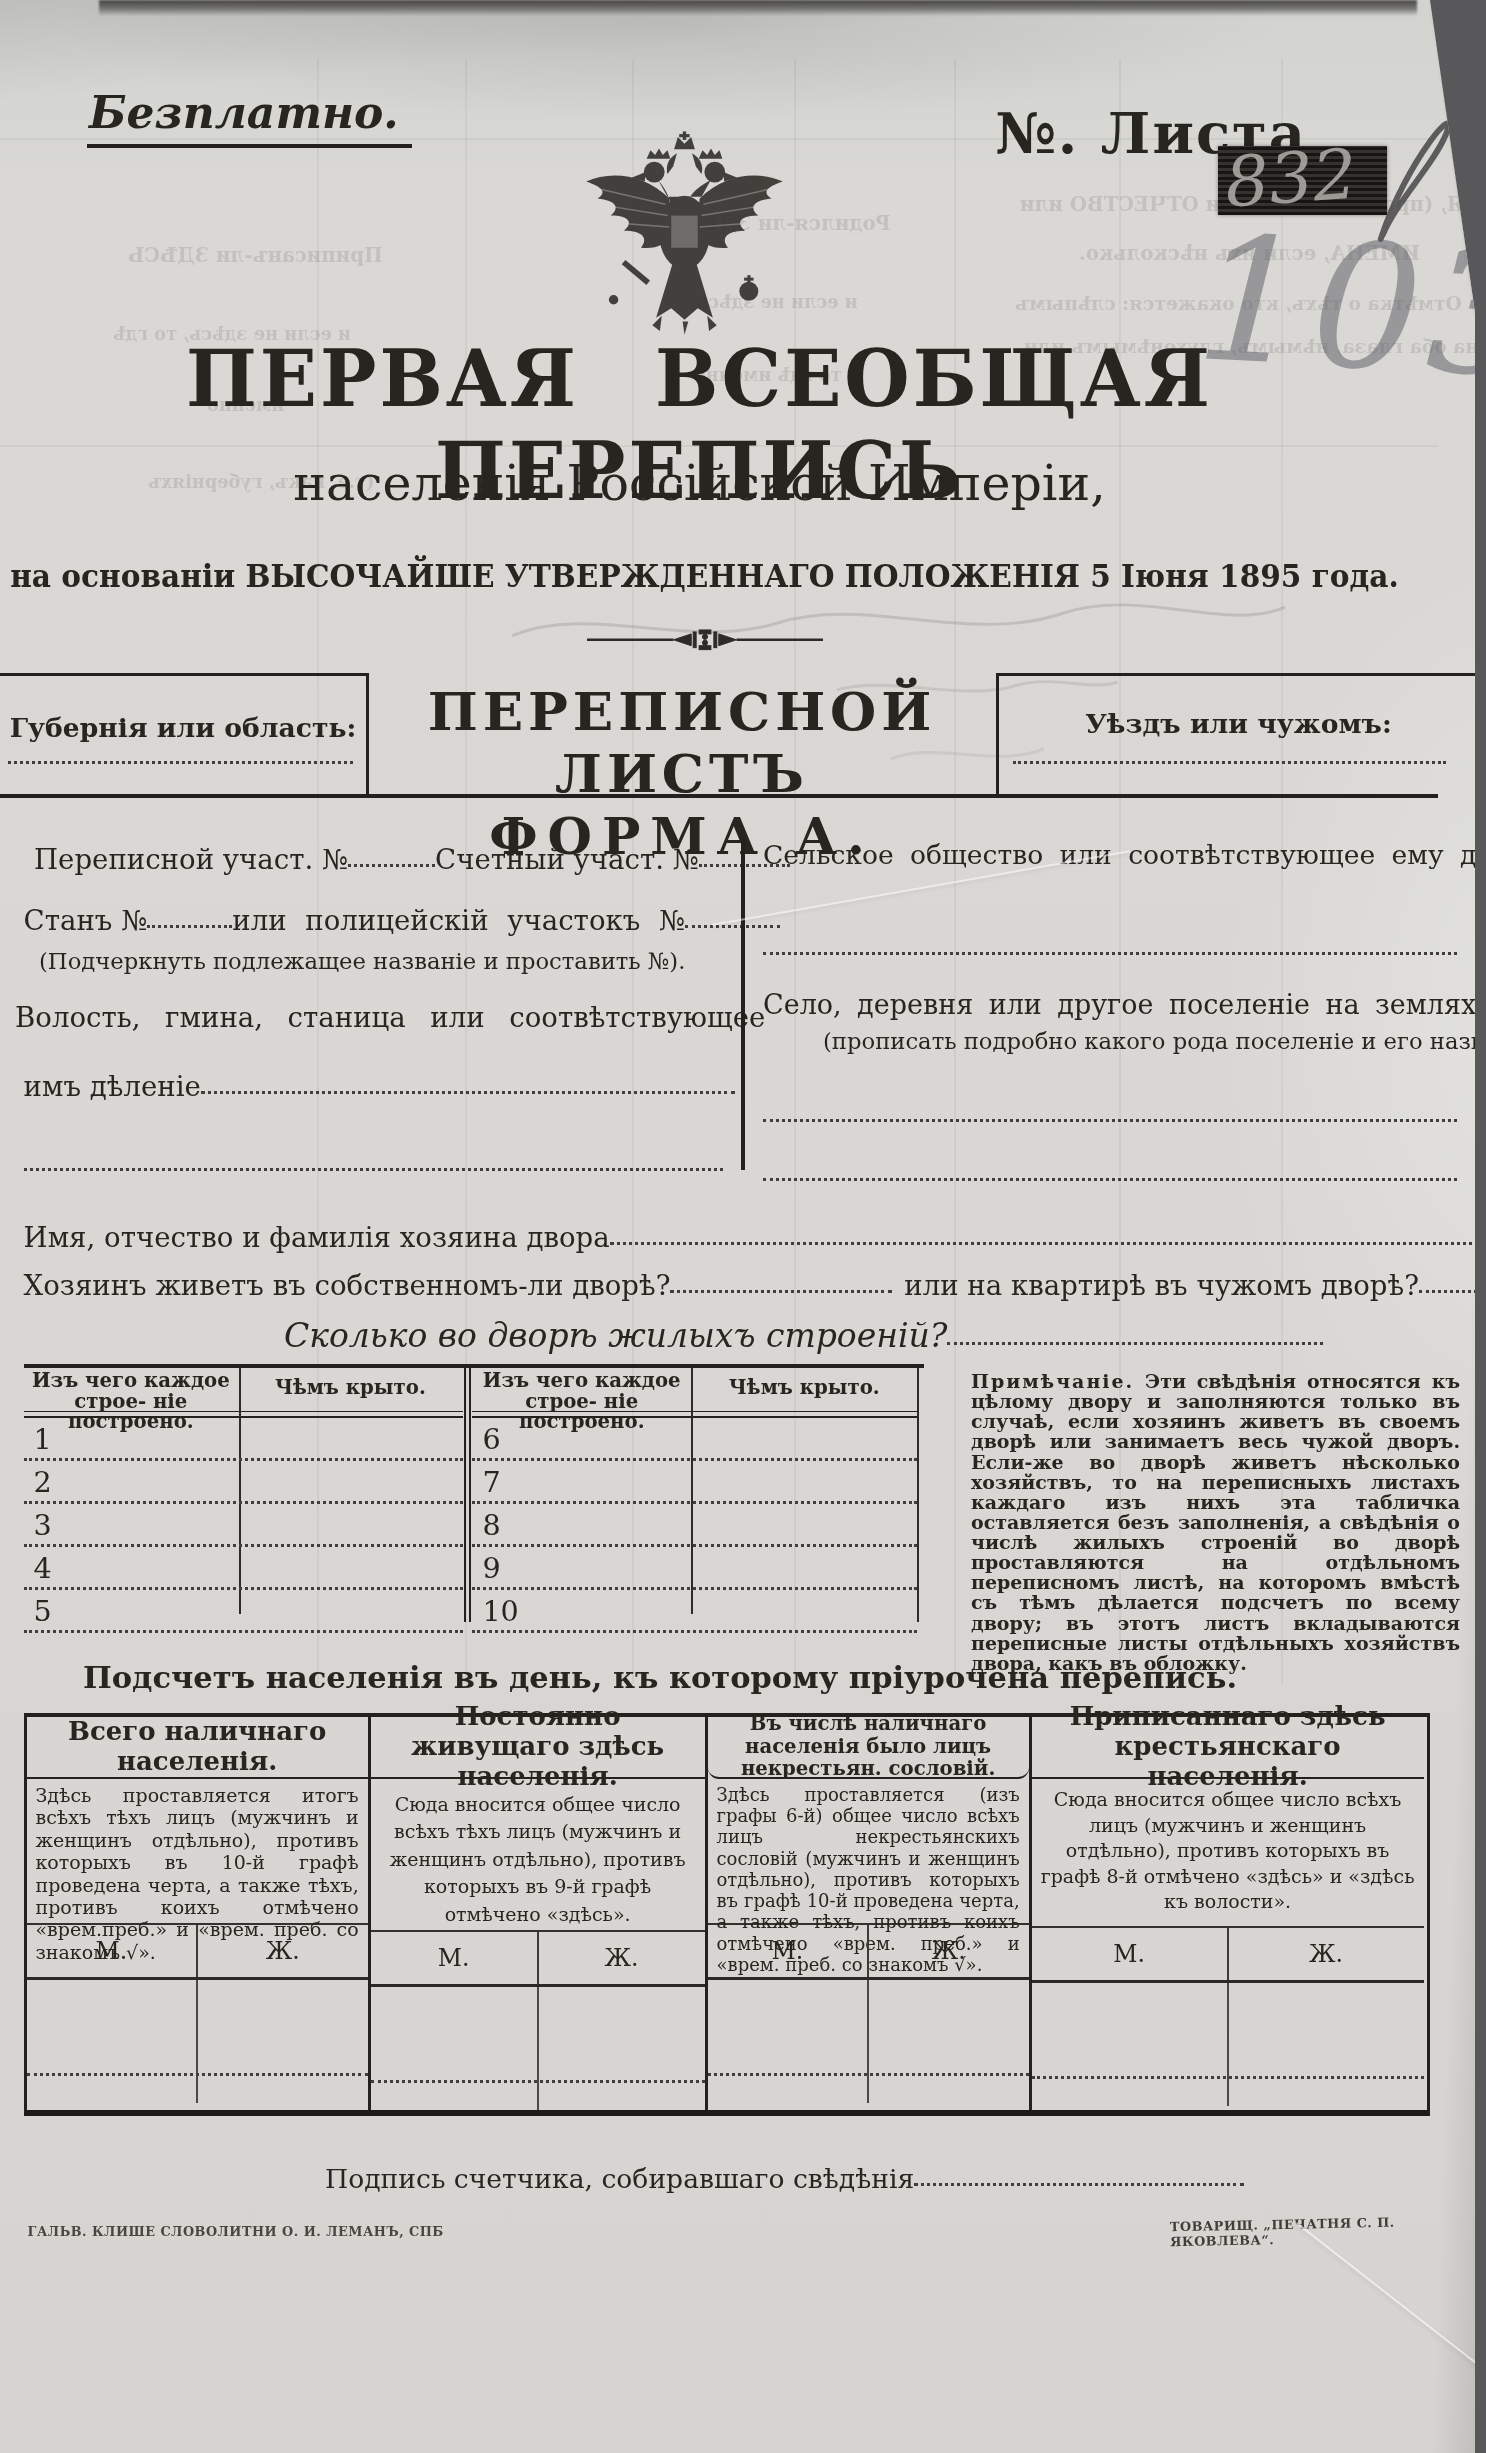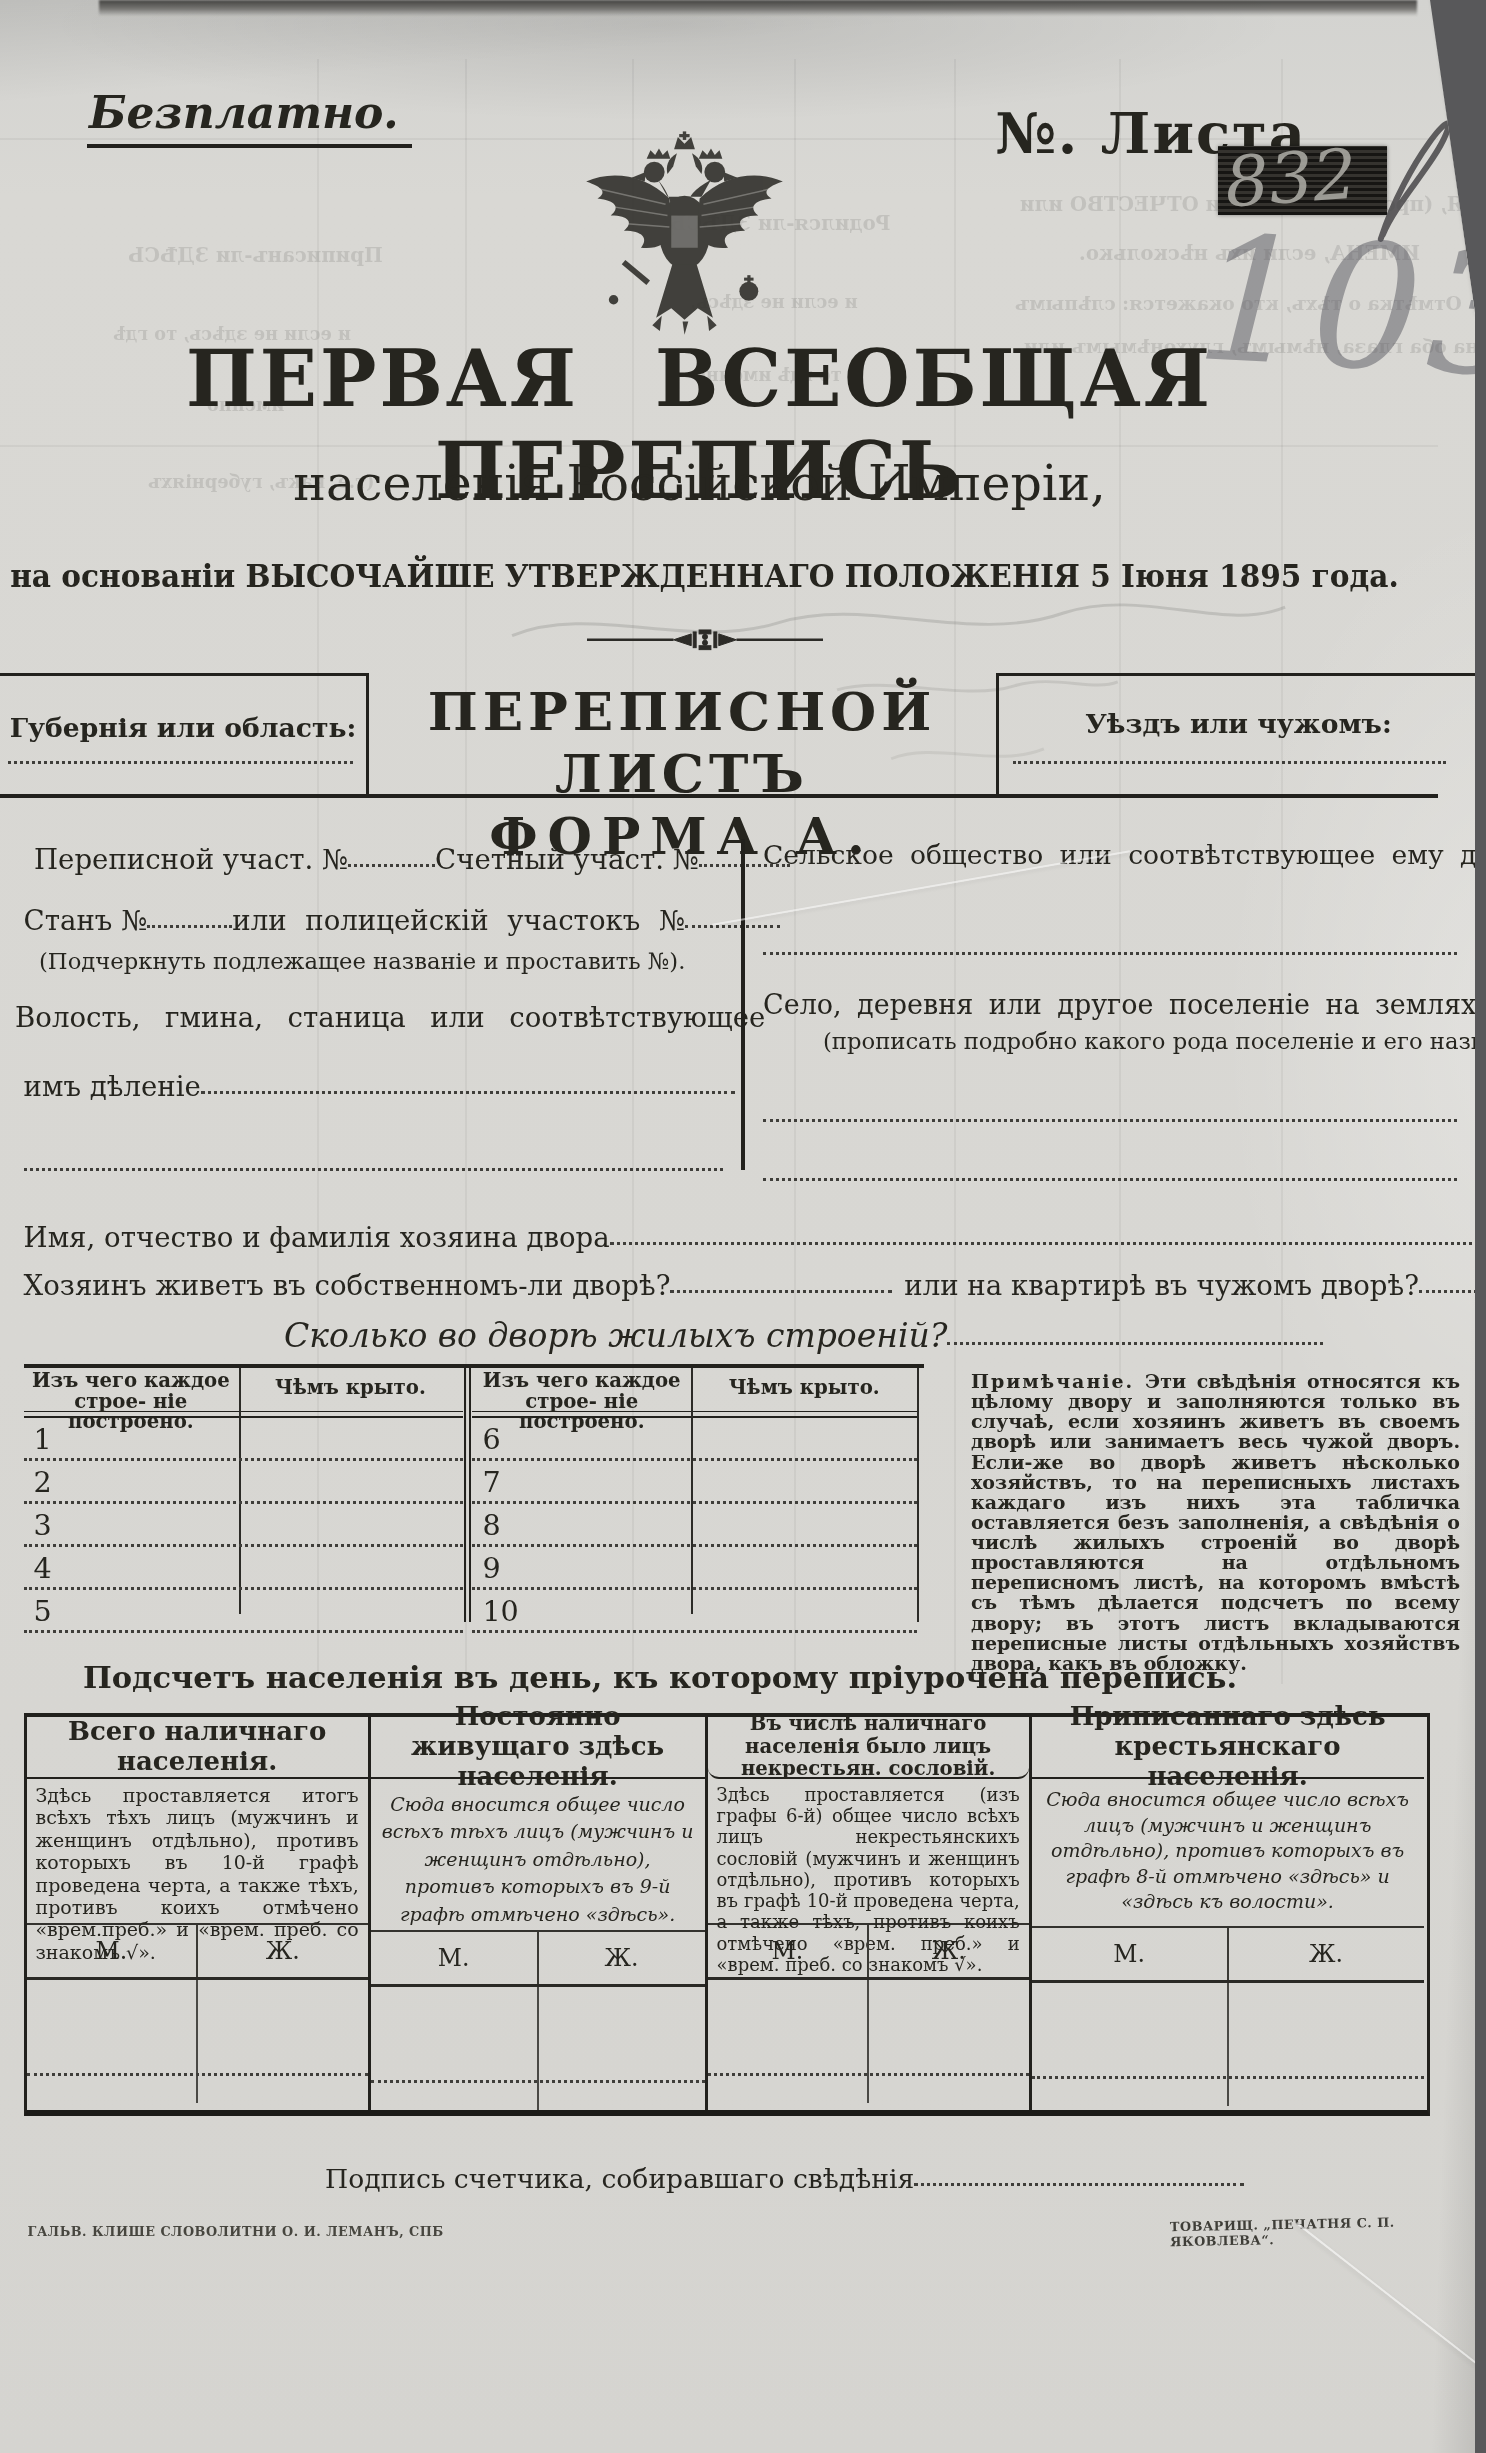--- a/index.html
+++ b/index.html
@@ -41,7 +41,7 @@
          font-size:26px;font-weight:bold;line-height:1.15;border-bottom:2px solid #22211d;padding:0 7.9px;}
   .cnote{height:139px;font-size:19px;line-height:1.18;padding:4.9px 8.9px 0 8.9px;border-bottom:2px solid #33322e;}
   .cnote.just{text-align:justify;}
-  .cnote.cent{text-align:center;font-style:italic;}
+  .cnote.cent{text-align:center;}
   .cmf{height:52px;display:flex;border-bottom:3px solid #2a2925;}
   .cmf>div{flex:1;display:flex;align-items:center;justify-content:center;font-size:23.6px;}
   .cmf>div:first-child{border-right:2px solid #3a3934;}

